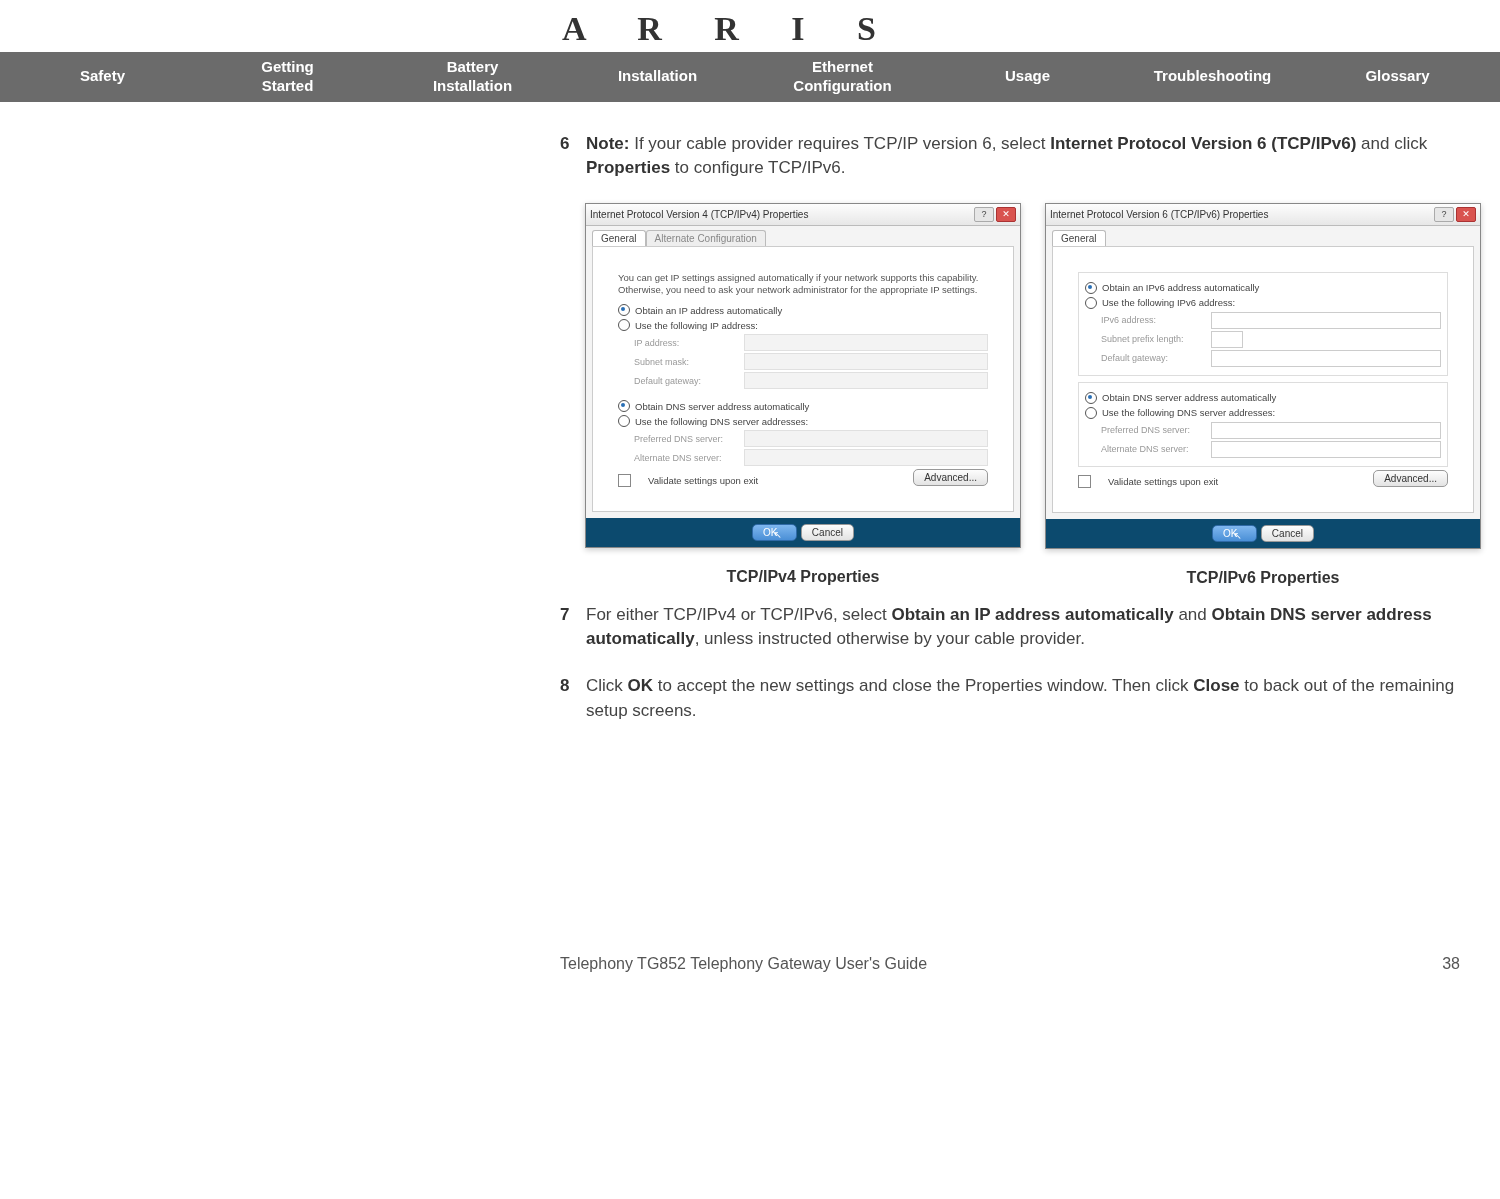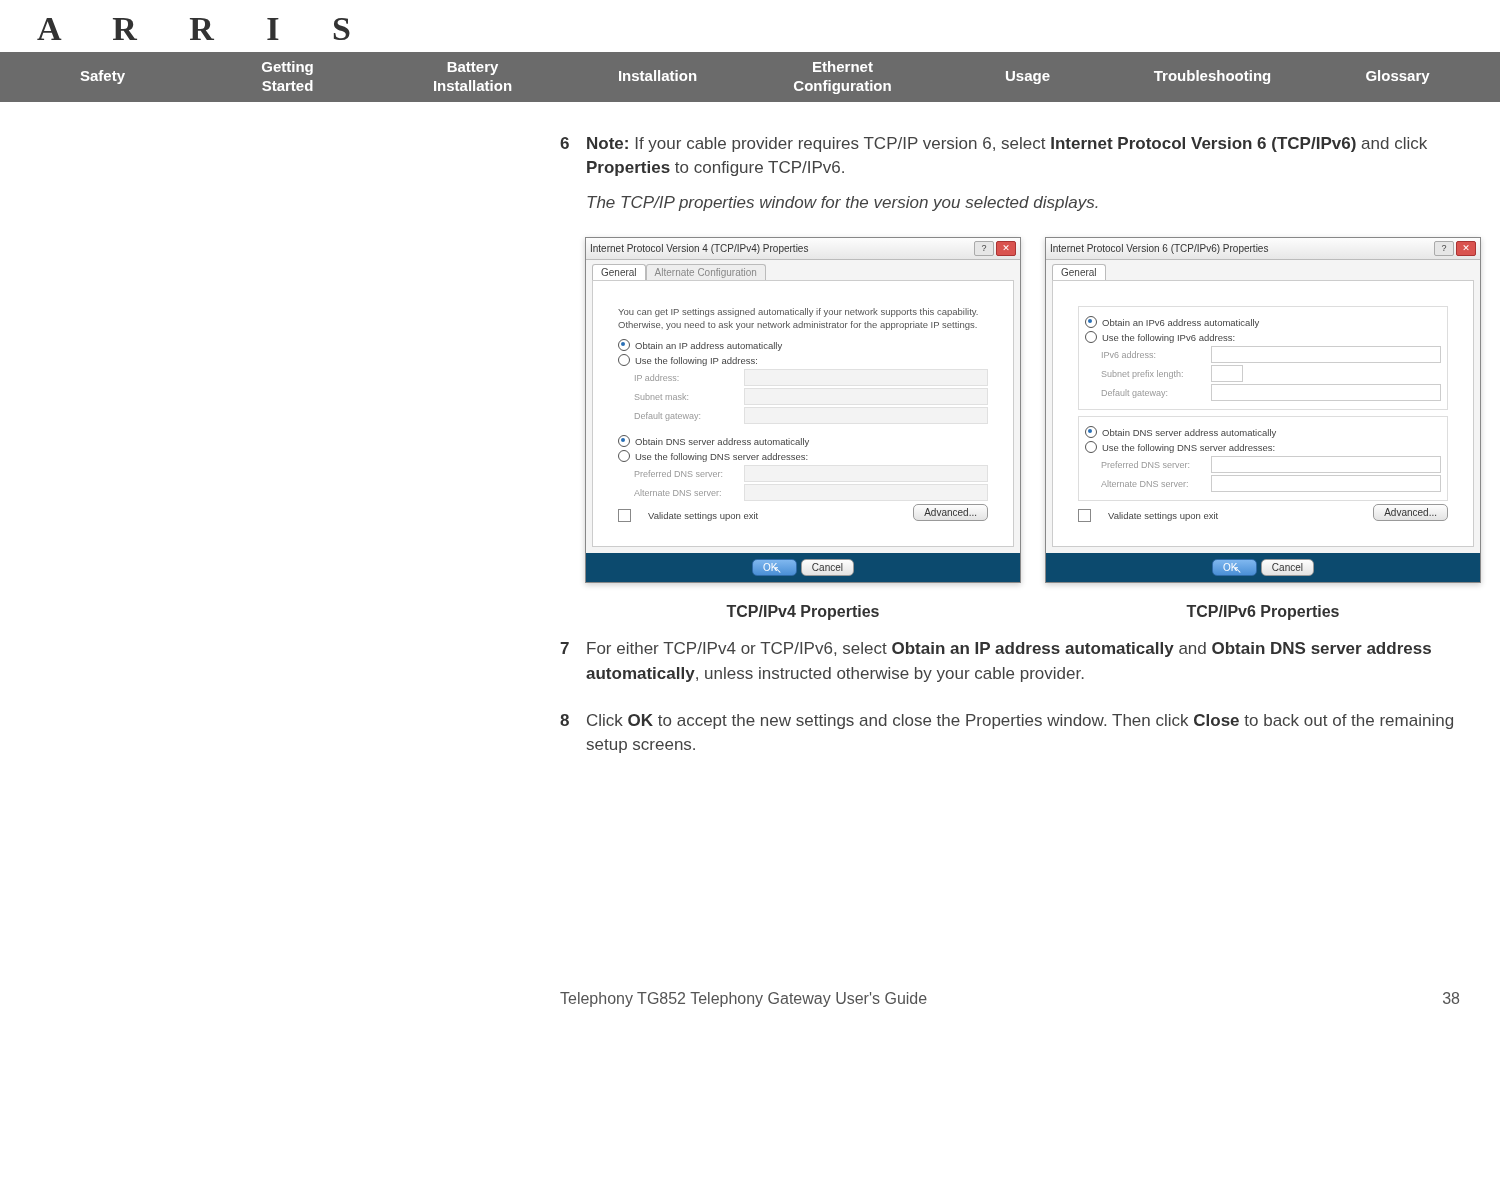--- a/index.html
+++ b/index.html
@@ -11,14 +11,13 @@
     width: 1500px;
   }
   .logo-bar {
-    text-align: left;
+    text-align: center;
     padding: 10px 40px 4px 0;
     font-family: "Times New Roman", serif;
     font-size: 34px;
     letter-spacing: 22px;
     color: #333;
     font-weight: bold;
-    margin-left: 37px;
   }
   .nav-bar {
     background: #6b6b6b;

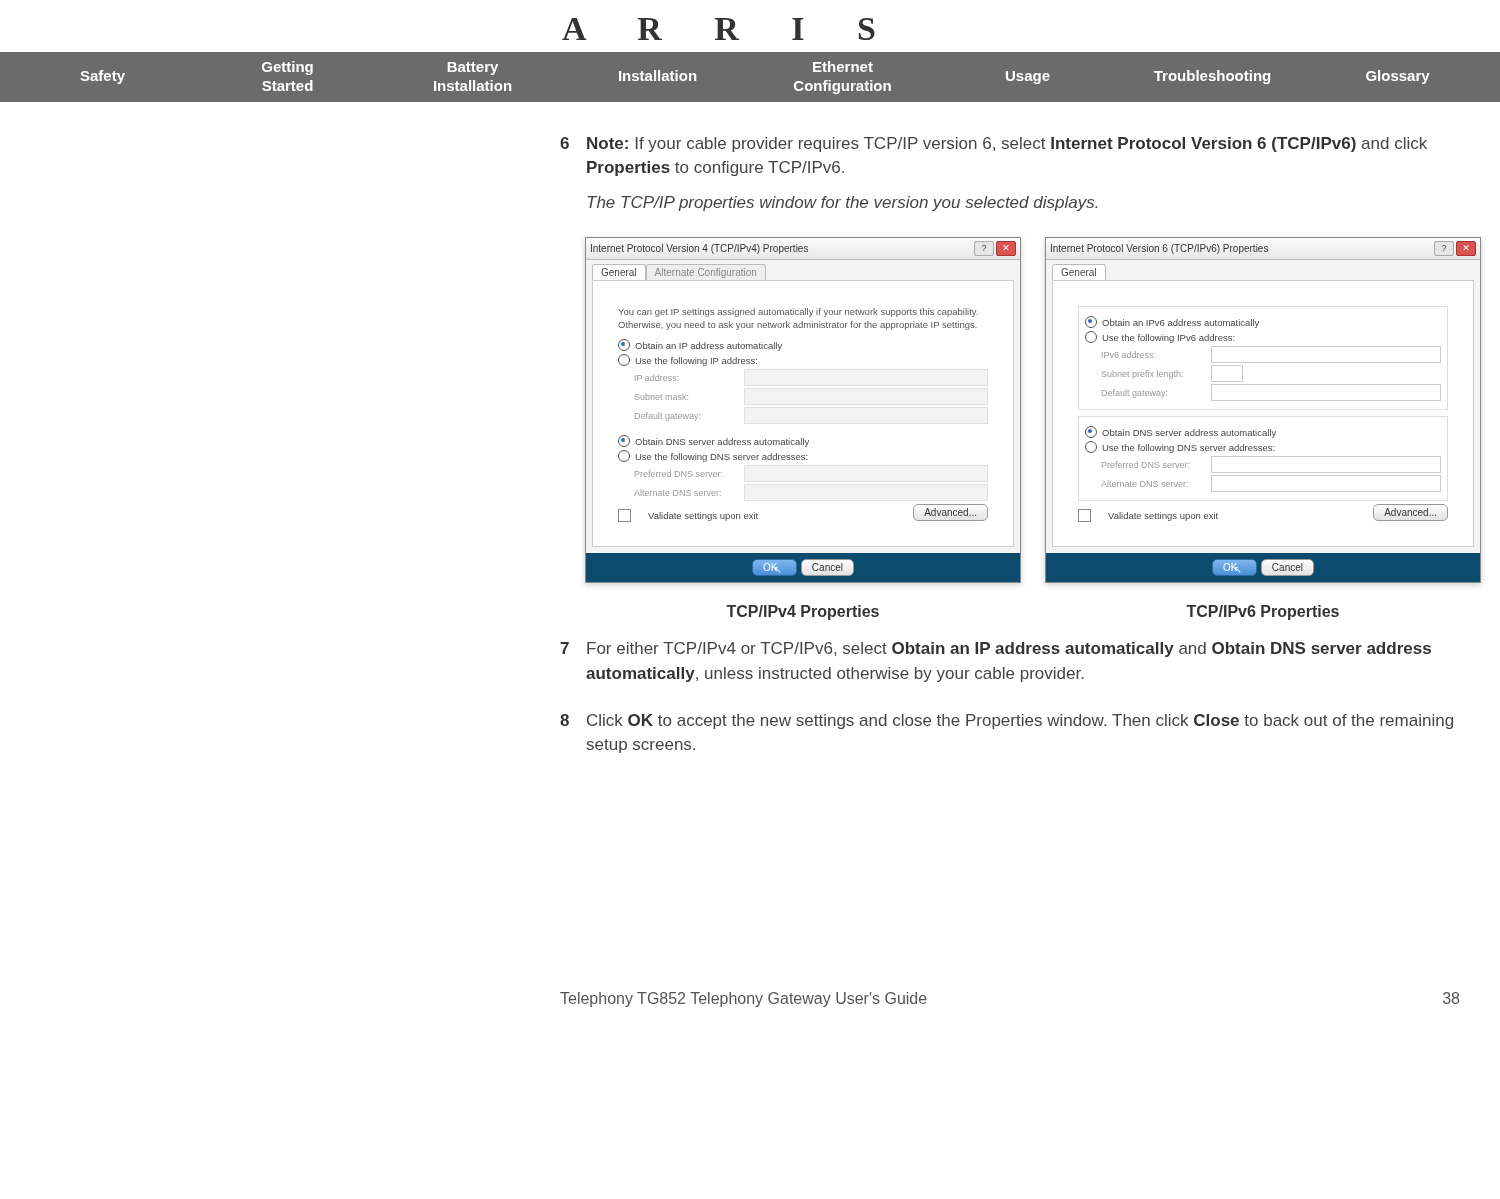--- a/index.html
+++ b/index.html
@@ -288,7 +288,6 @@
       <p>
         <b>Note:</b><span> If your cable provider requires TCP/IP version 6, select </span><b>Internet Protocol Version 6 (TCP/IPv6)</b><span> and click </span><b>Properties</b><span> to configure TCP/IPv6.</span>
       </p>
-      <p><i>The TCP/IP properties window for the version you selected displays.</i></p>
     </div>
   </div>
 

